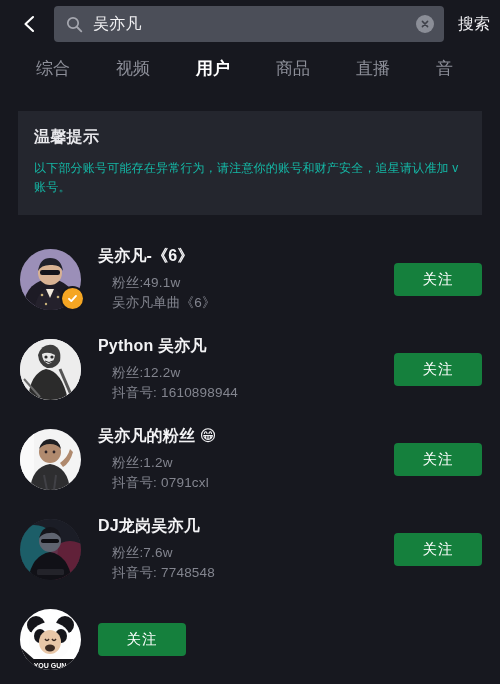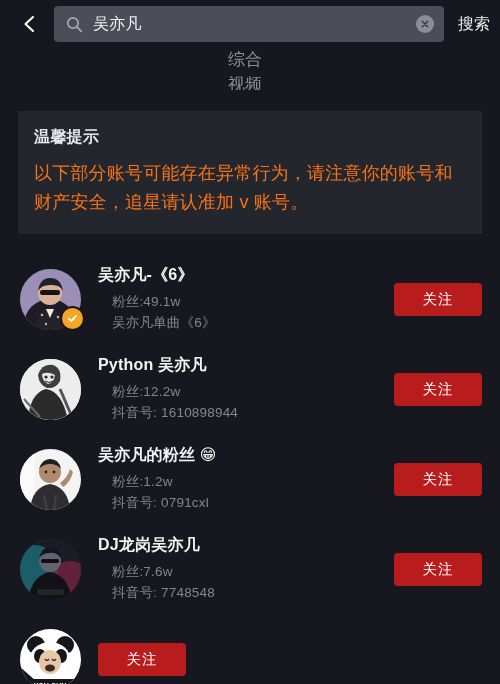--- a/index.html
+++ b/index.html
@@ -104,7 +104,6 @@
     align-items: center;
     padding-left: 36px;
     overflow: hidden;
-    flex-direction: column;
   }
 
   .tab {

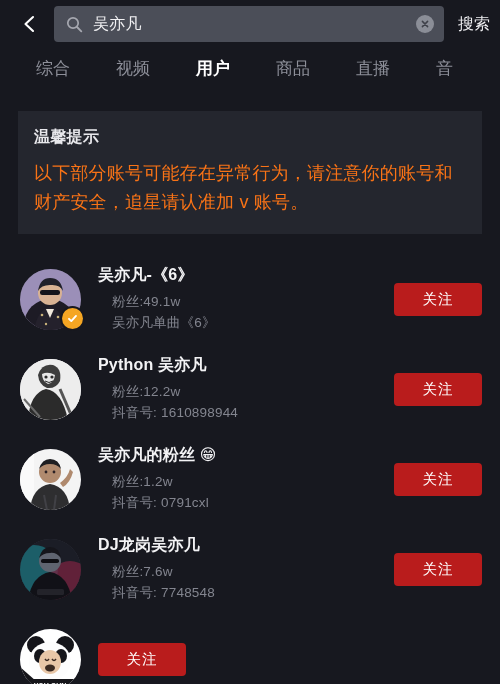--- a/index.html
+++ b/index.html
@@ -150,9 +150,9 @@
   }
 
   .notice-body {
-    font-size: 18px;
+    font-size: 12px;
     line-height: 1.62;
-    color: #f97316;
+    color: #14b8a6;
     letter-spacing: .2px;
   }
 

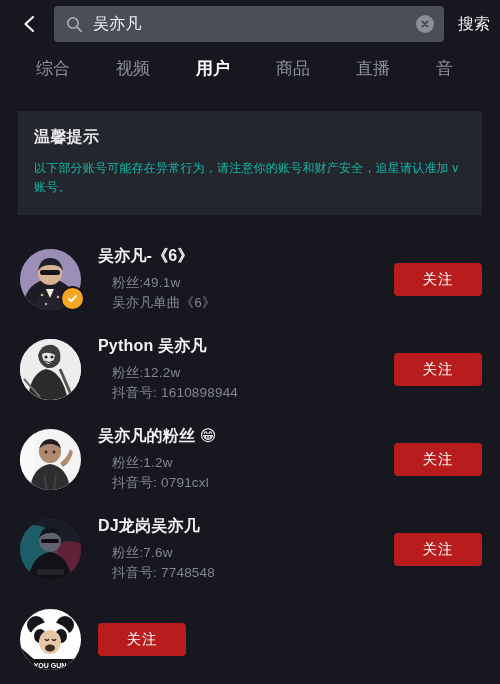--- a/index.html
+++ b/index.html
@@ -234,7 +234,7 @@
     width: 88px;
     height: 33px;
     border-radius: 4px;
-    background: #b91c1c;
+    background: #15803d;
     color: #ffffff;
     font-size: 14.5px;
     display: flex;

